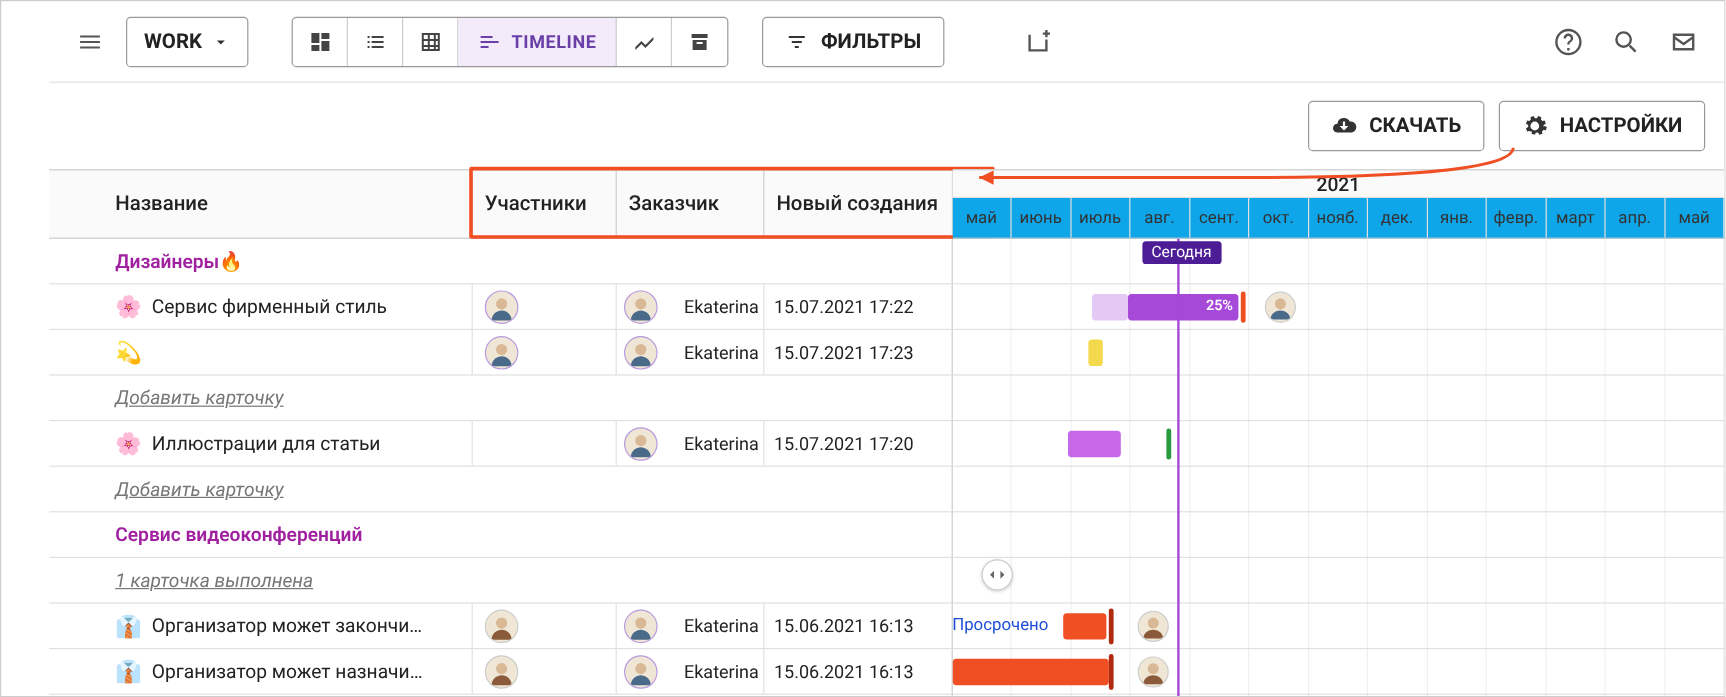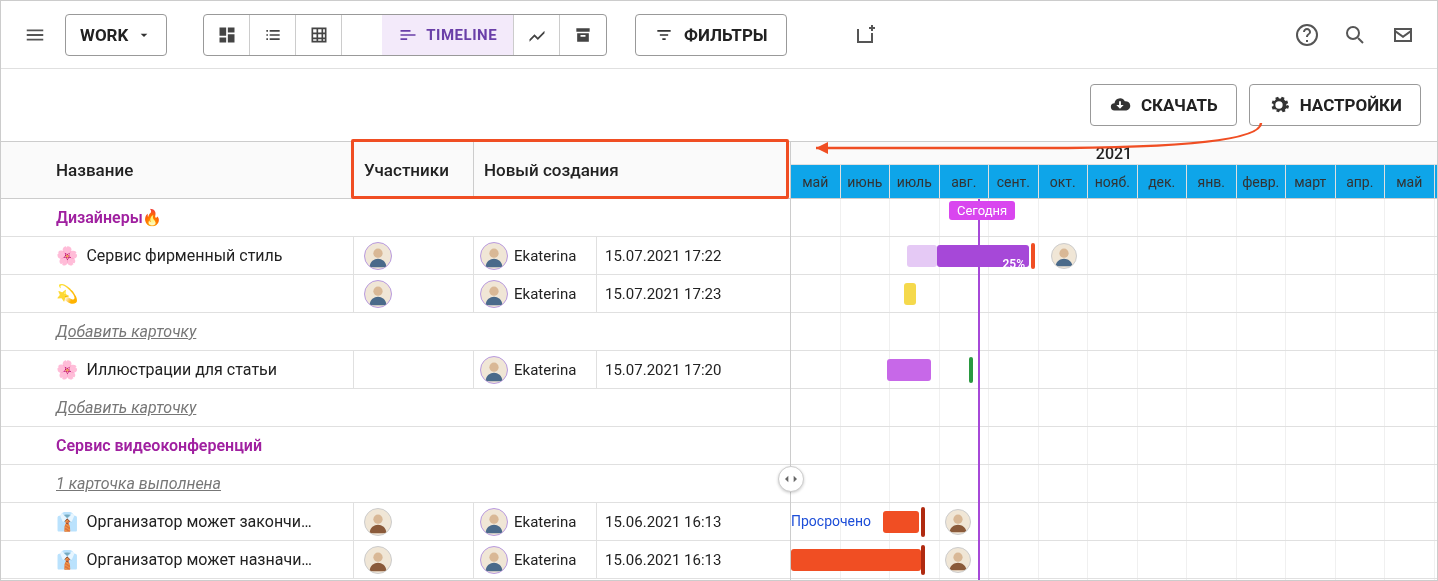--- a/index.html
+++ b/index.html
@@ -4,7 +4,7 @@
 <style>
   * { box-sizing: border-box; margin: 0; padding: 0; }
   html, body { width: 1438px; height: 581px; font-family: -apple-system, BlinkMacSystemFont, "Segoe UI", Roboto, Arial, sans-serif; font-size: 14px; color: #222; background: #fff; overflow: hidden; }
-  .app { width: 100%; height: 100%; border: 1px solid #ccc; display: flex; flex-direction: column; position: relative; }
+  .app { width: 100%; height: 100%; border: 1px solid #ccc; display: flex; flex-direction: column; position: relative; padding-left: 40px; }
   
   .top-toolbar { height: 68px; display: flex; align-items: center; padding: 0 12px; border-bottom: 1px solid #e0e0e0; gap: 8px; }
   .icon-btn { width: 44px; height: 44px; display: flex; align-items: center; justify-content: center; cursor: pointer; color: #444; border-radius: 4px; }

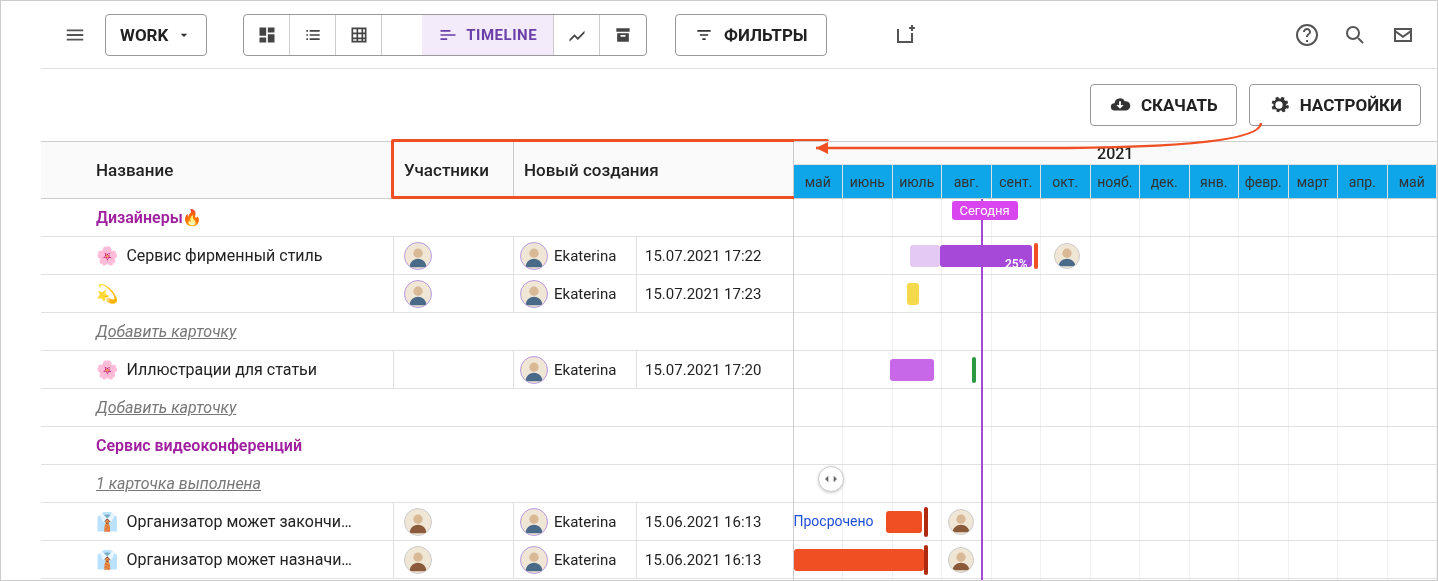--- a/index.html
+++ b/index.html
@@ -14,7 +14,7 @@
   .view-group .vbtn { width: 46px; display: flex; align-items: center; justify-content: center; border-right: 1px solid #ccc; cursor: pointer; }
   .view-group .vbtn:last-child { border-right: none; }
   .view-group .vbtn.wide { width: auto; padding: 0 16px; gap: 8px; font-weight: 700; font-size: 15px; letter-spacing: .5px; }
-  .view-group .vbtn.active { background: #f3eafa; color: #6a3fa8; margin-left: 40px; }
+  .view-group .vbtn.active { background: #f3eafa; color: #6a3fa8; }
   .btn-outlined { height: 42px; border: 1.5px solid #999; border-radius: 4px; display: flex; align-items: center; padding: 0 18px; gap: 10px; font-weight: 700; font-size: 17px; cursor: pointer; background: #fff; }
   .flex-spacer { flex: 1; }
   .top-right-icons { display: flex; gap: 4px; }

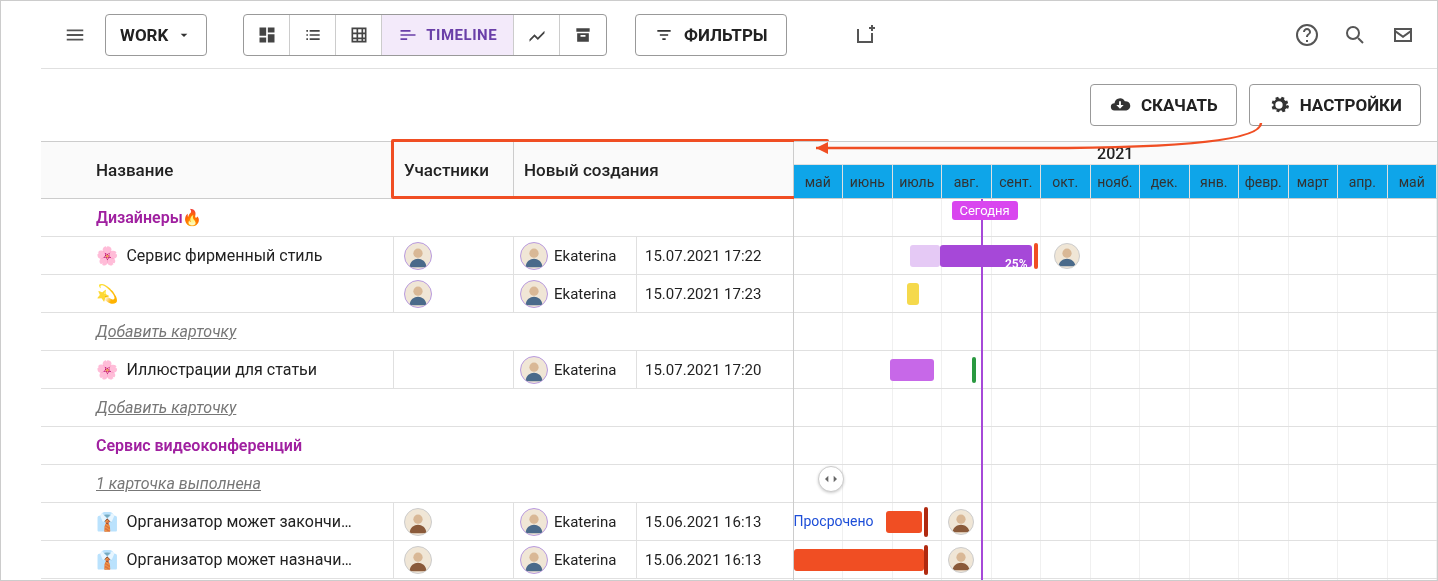--- a/index.html
+++ b/index.html
@@ -173,6 +173,7 @@
       <div class="headers-row" style="position:relative;">
         <div class="col-name-hdr">Название</div>
         <div class="col-part-hdr">Участники</div>
+        <div class="col-cust-hdr">Заказчик</div>
         <div class="col-date-hdr">Новый создания</div>
         <div class="highlight-box" style="left:350px; top:-3px; width:438px; height:60px;"></div>
       </div>

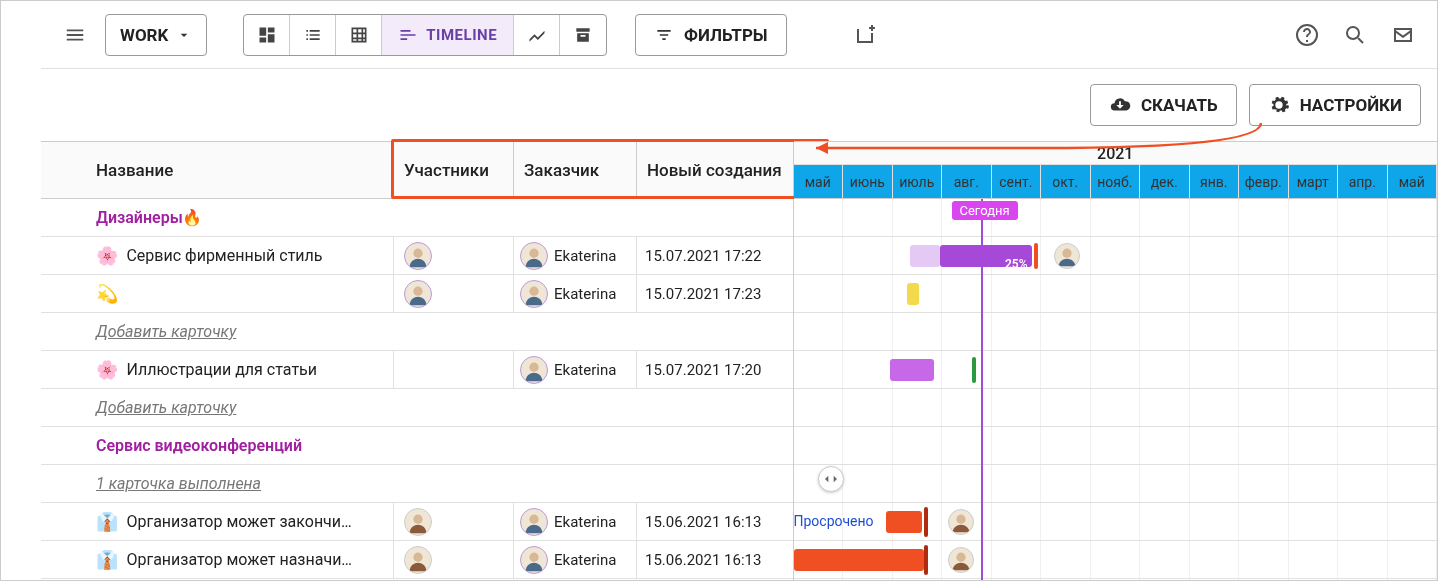--- a/index.html
+++ b/index.html
@@ -52,7 +52,7 @@
   .gantt-grid { position: absolute; inset: 0; display: flex; pointer-events: none; }
   .gantt-grid .gcol { flex: 0 0 49.5px; border-right: 1px solid #f0f0f0; }
   .today-line { position: absolute; top: 0; bottom: 0; width: 2px; background: #a648d8; z-index: 5; }
-  .today-badge { position: absolute; top: 2px; background: #d946ef; color: #fff; font-size: 13px; padding: 2px 8px; border-radius: 3px; z-index: 6; white-space: nowrap; }
+  .today-badge { position: absolute; top: 2px; background: #4c1d95; color: #fff; font-size: 13px; padding: 2px 8px; border-radius: 3px; z-index: 6; white-space: nowrap; }
   .bar { position: absolute; height: 22px; top: 8px; border-radius: 3px; }
   .bar .pct { position: absolute; right: 4px; top: 12px; color: #fff; font-size: 12px; font-weight: 600; }
   .bar-deadline { position: absolute; top: 6px; width: 4px; height: 26px; border-radius: 2px; }

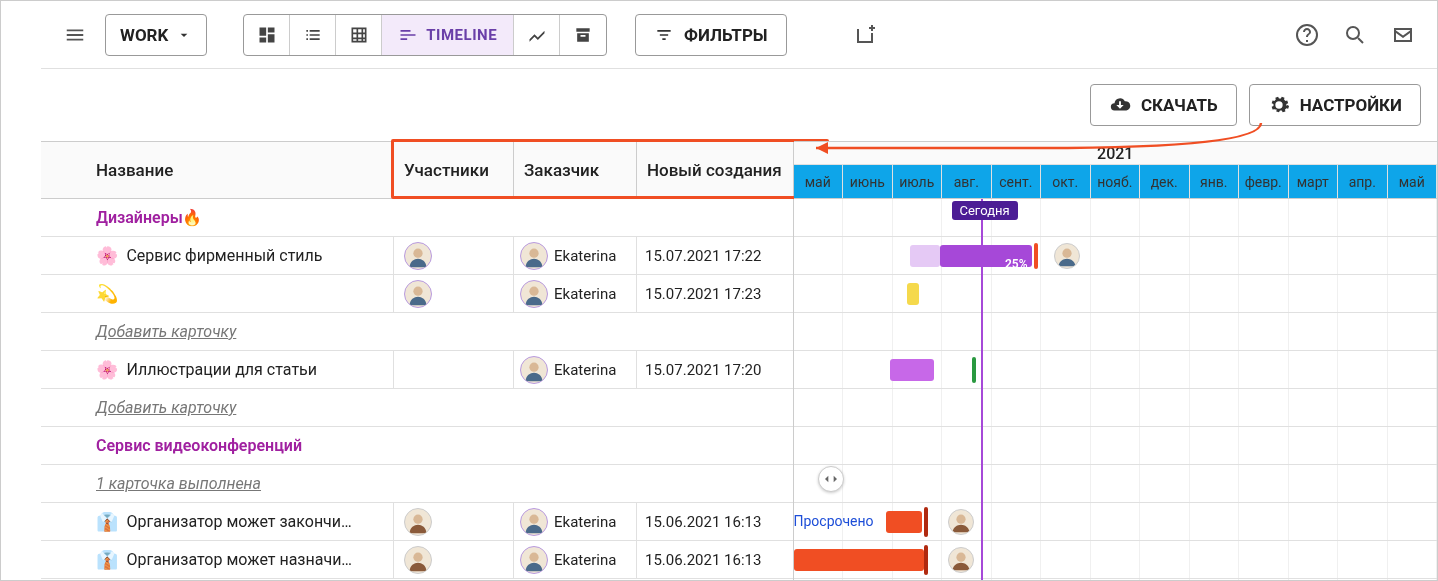--- a/index.html
+++ b/index.html
@@ -37,7 +37,7 @@
   .data-row.link-row { color: #777; font-style: italic; text-decoration: underline; padding-left: 55px; cursor: pointer; }
   .data-row .col-name { width: 353px; display: flex; align-items: center; padding-left: 55px; gap: 8px; border-right: 1px solid #e0e0e0; height: 100%; overflow: hidden; white-space: nowrap; text-overflow: ellipsis; }
   .data-row .col-part { width: 120px; display: flex; align-items: center; padding-left: 10px; border-right: 1px solid #e0e0e0; height: 100%; }
-  .data-row .col-cust { width: 123px; display: flex; align-items: center; padding-left: 6px; gap: 6px; border-right: 1px solid #e0e0e0; height: 100%; font-size: 15px; }
+  .data-row .col-cust { width: 123px; display: flex; align-items: center; padding-left: 6px; gap: 22px; border-right: 1px solid #e0e0e0; height: 100%; font-size: 15px; }
   .data-row .col-date { flex: 1; display: flex; align-items: center; padding-left: 8px; height: 100%; font-size: 15px; }
   .avatar { width: 28px; height: 28px; border-radius: 50%; border: 1.5px solid #b89adf; background: #f0e6d6; display: flex; align-items: center; justify-content: center; overflow: hidden; }
   .avatar svg { width: 28px; height: 28px; }

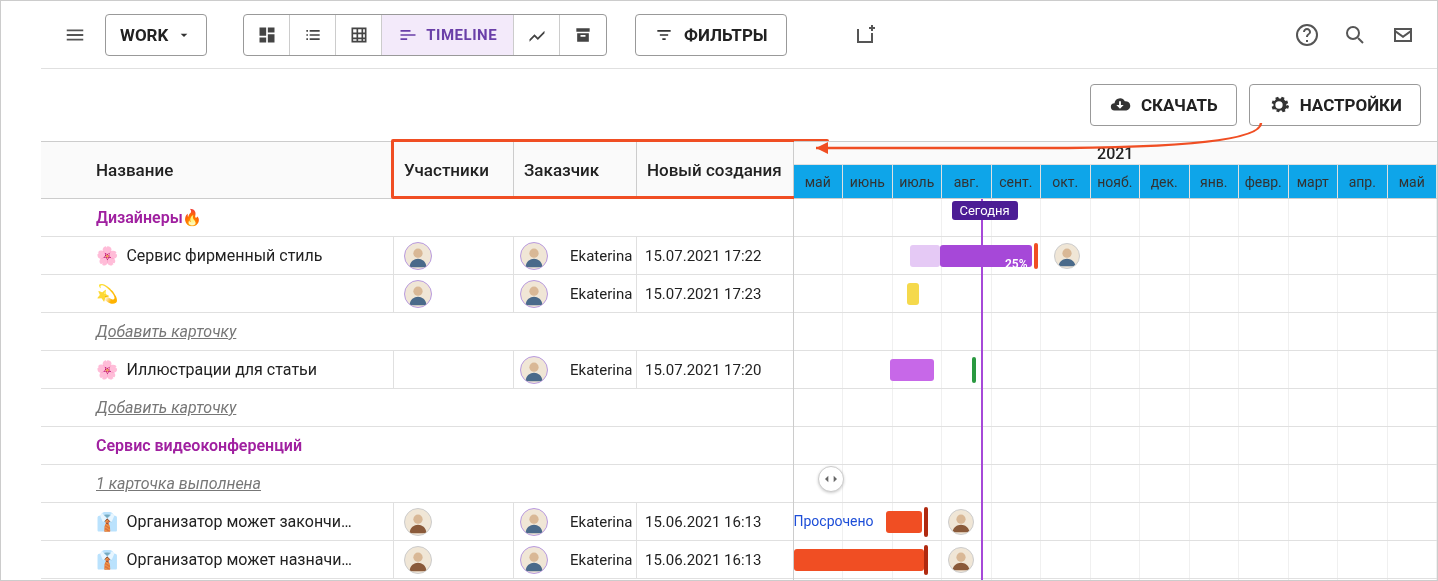--- a/index.html
+++ b/index.html
@@ -54,7 +54,7 @@
   .today-line { position: absolute; top: 0; bottom: 0; width: 2px; background: #a648d8; z-index: 5; }
   .today-badge { position: absolute; top: 2px; background: #4c1d95; color: #fff; font-size: 13px; padding: 2px 8px; border-radius: 3px; z-index: 6; white-space: nowrap; }
   .bar { position: absolute; height: 22px; top: 8px; border-radius: 3px; }
-  .bar .pct { position: absolute; right: 4px; top: 12px; color: #fff; font-size: 12px; font-weight: 600; }
+  .bar .pct { position: absolute; right: 4px; top: 2px; color: #fff; font-size: 12px; font-weight: 600; }
   .bar-deadline { position: absolute; top: 6px; width: 4px; height: 26px; border-radius: 2px; }
   .small-avatar { position: absolute; top: 6px; width: 26px; height: 26px; border-radius: 50%; border: 1.5px solid #ccc; background: #f0e6d6; display:flex; align-items:center; justify-content:center; overflow:hidden;}
   .overdue-label { position: absolute; top: 10px; color: #1d4ed8; font-size: 14px; font-weight: 400; }

